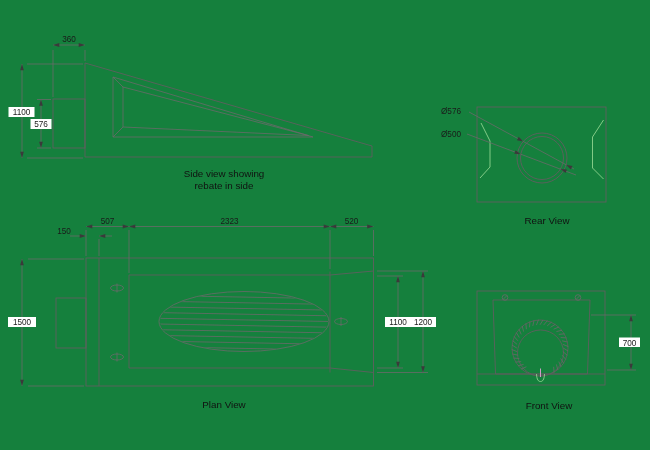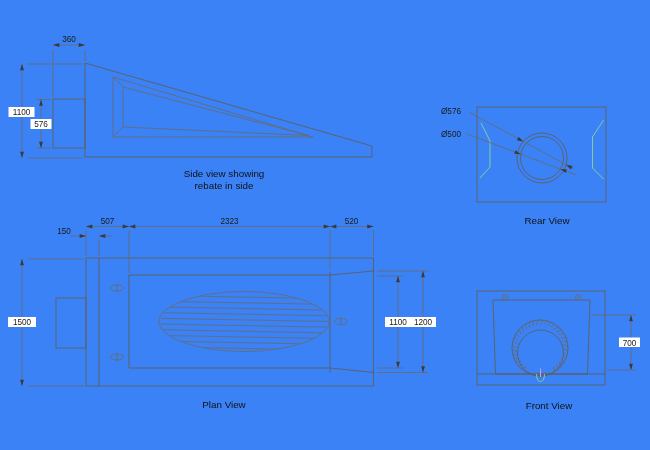--- a/index.html
+++ b/index.html
@@ -4,7 +4,7 @@
 <style>
   html,body{margin:0;padding:0;background:#ffffff;}
   .sheet{
-    position:relative;width:650px;height:450px;background:#3b82f6;overflow:hidden;
+    position:relative;width:650px;height:450px;background:#15803d;overflow:hidden;
     font-family:"Liberation Sans", sans-serif;
   }
   svg{position:absolute;left:0;top:0;}

